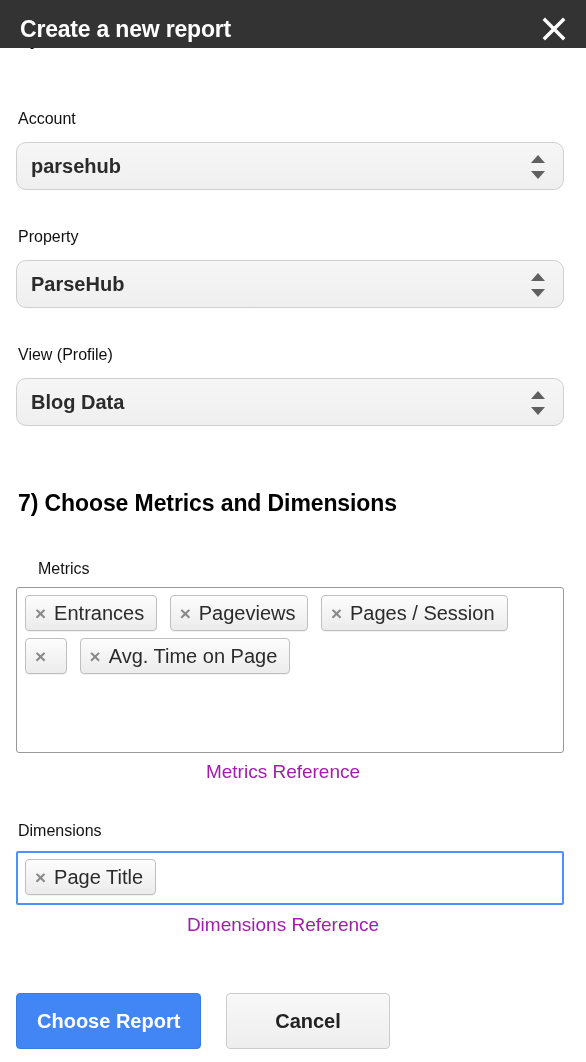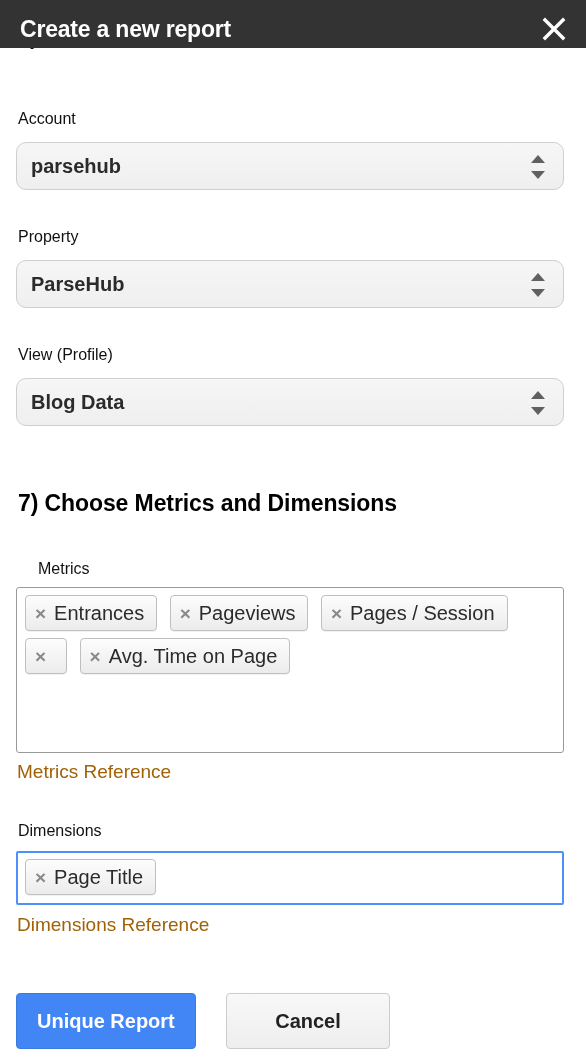--- a/index.html
+++ b/index.html
@@ -174,13 +174,12 @@
 
   .ref-link {
     display: block;
-    text-align: left;
+    text-align: center;
     font-size: 19px;
-    color: #a16207;
+    color: #a21caf;
     text-decoration: none;
     cursor: pointer;
     white-space: nowrap;
-    padding-left: 17px;
   }
 
   

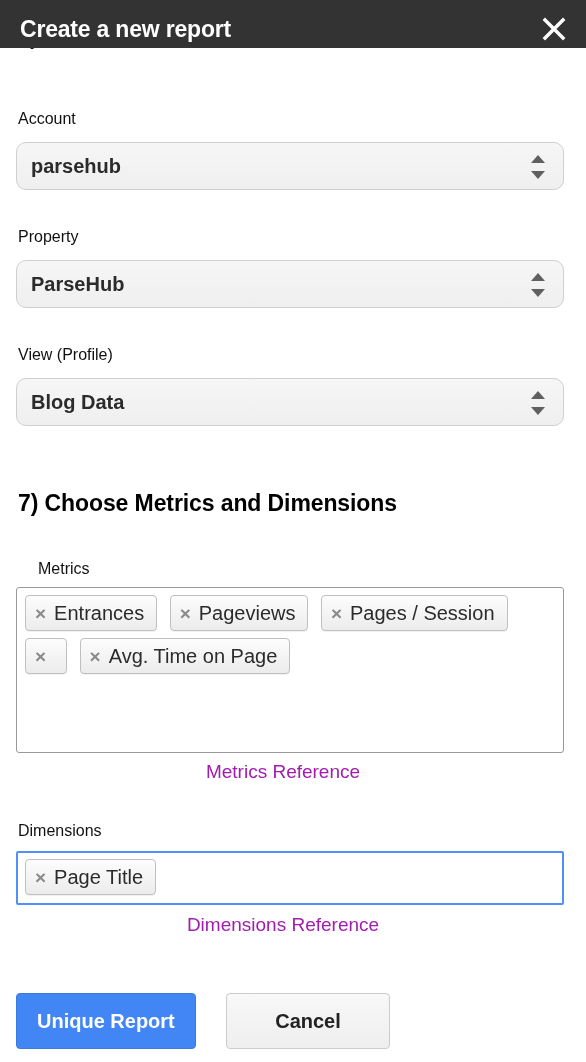--- a/index.html
+++ b/index.html
@@ -292,7 +292,7 @@
   </div>
   <a class="abs ref-link" style="left:0; top:856px; width:566px;">Dimensions Reference</a>
 
-  <button class="btn btn-primary abs" style="left:16px; top:935px;">Unique Report</button>
+  <button class="btn btn-primary abs" style="left:16px; top:935px;">Choose Report</button>
   <button class="btn btn-secondary abs" style="left:226px; top:935px; width:164px;">Cancel</button>
 
 </div>

